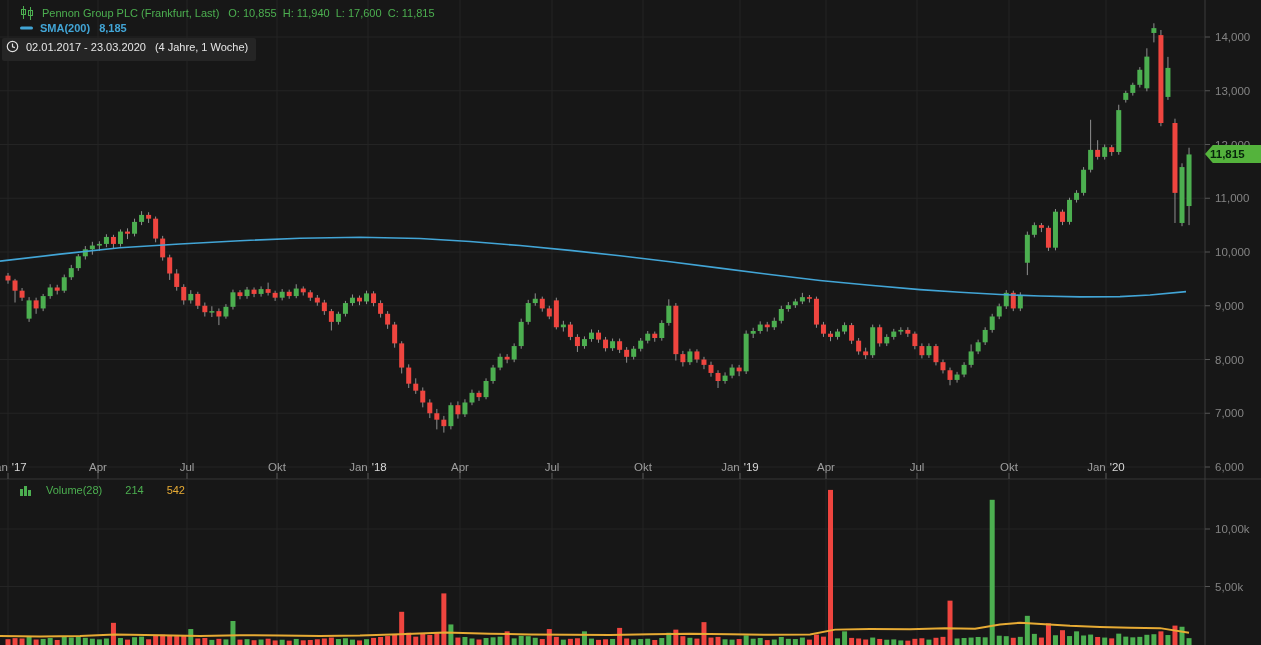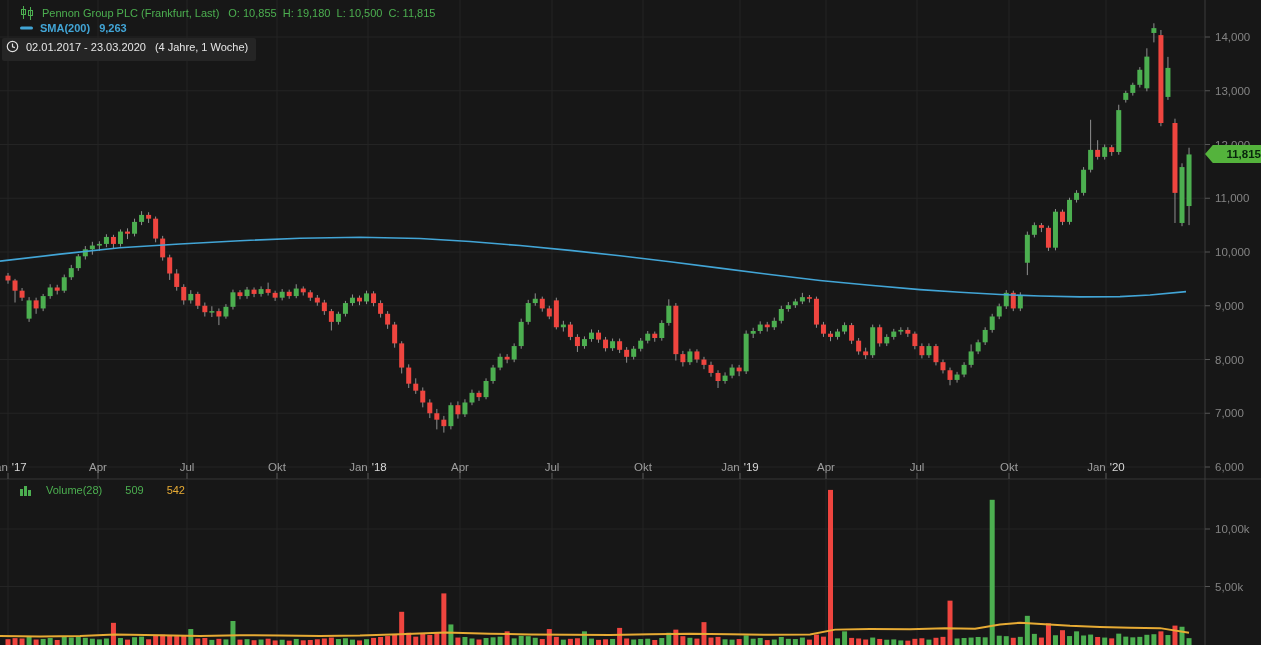--- a/index.html
+++ b/index.html
@@ -619,7 +619,7 @@
           <rect x="8.5" y="4.5" width="4" height="5" fill="none" stroke="#4caf50"></rect>
         </svg></span>
     <span>Pennon Group PLC (Frankfurt, Last)</span><span class="gap"></span>
-    <span>O: 10,855  H: 19,180  L: 10,500  C: 11,815</span>
+    <span>O: 10,855  H: 11,940  L: 17,600  C: 11,815</span>
   </div>
 
   <div class="legend-row row2">

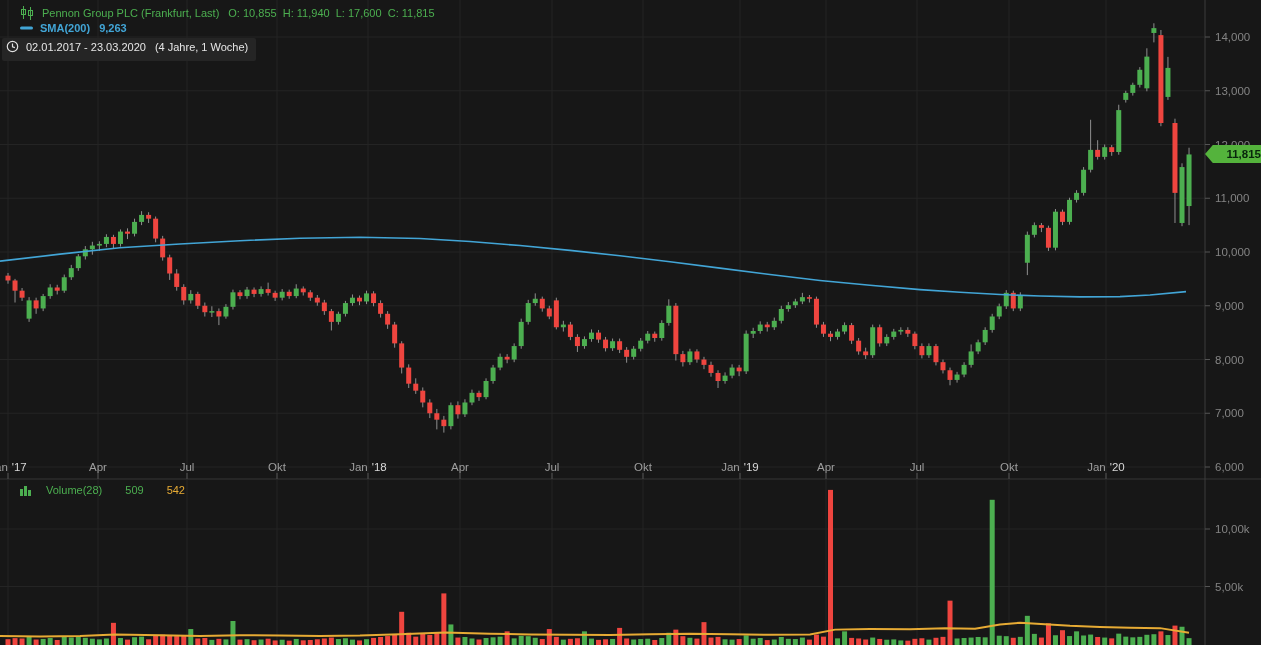--- a/index.html
+++ b/index.html
@@ -627,7 +627,7 @@
           <rect x="0" y="0.5" width="13" height="3" rx="1.5" fill="#42a5d6"></rect>
         </svg></span>
     <span>SMA(200)</span><span class="gap"></span>
-    <span>9,263</span>
+    <span>8,185</span>
   </div>
 
   <div class="legend-row row3">

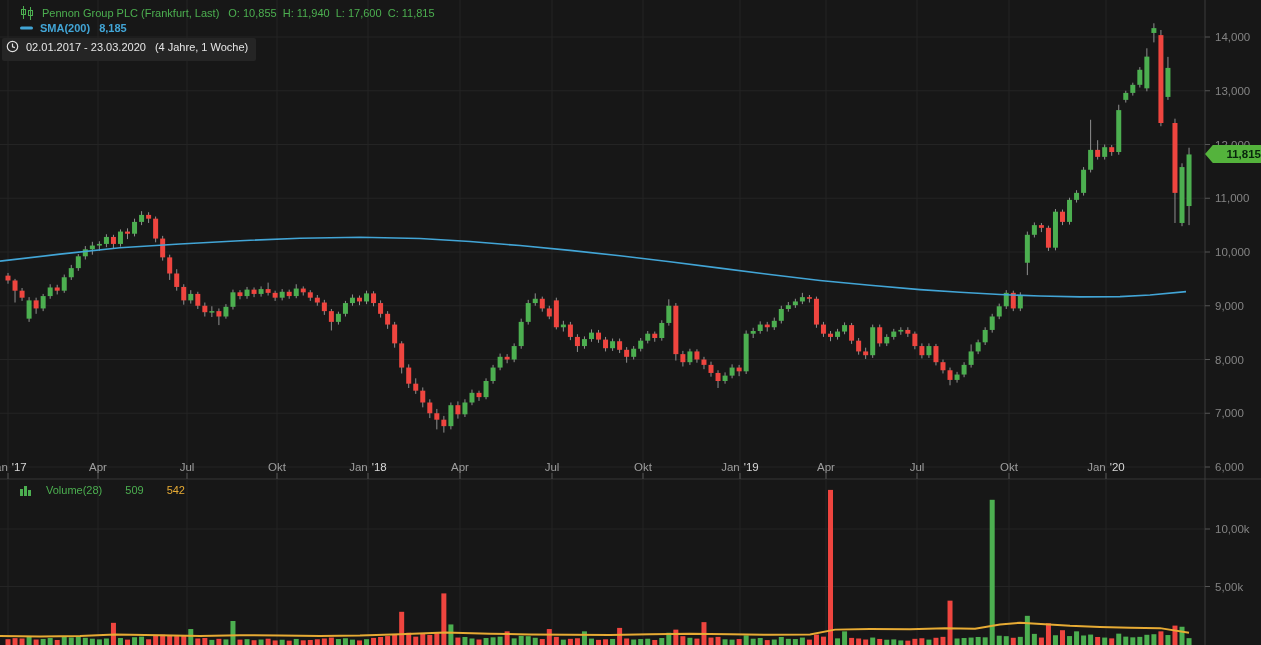--- a/index.html
+++ b/index.html
@@ -15,7 +15,7 @@
   .gap{display:inline-block;width:9px;}
   .vol-ma-val{color:#e7ab34;}
   #price-badge{position:absolute;right:0;top:145px;width:56px;height:18px;line-height:18px;
-    background:#54b33c;color:#08260c;font-size:11.5px;font-weight:bold;text-align:right;
+    background:#54b33c;color:#08260c;font-size:11.5px;font-weight:bold;text-align:left;
     padding-left:5px;box-sizing:border-box;z-index:4;
     clip-path:polygon(0 50%,14% 0,100% 0,100% 100%,14% 100%);}
   svg text{font-family:"Liberation Sans","DejaVu Sans",sans-serif;}

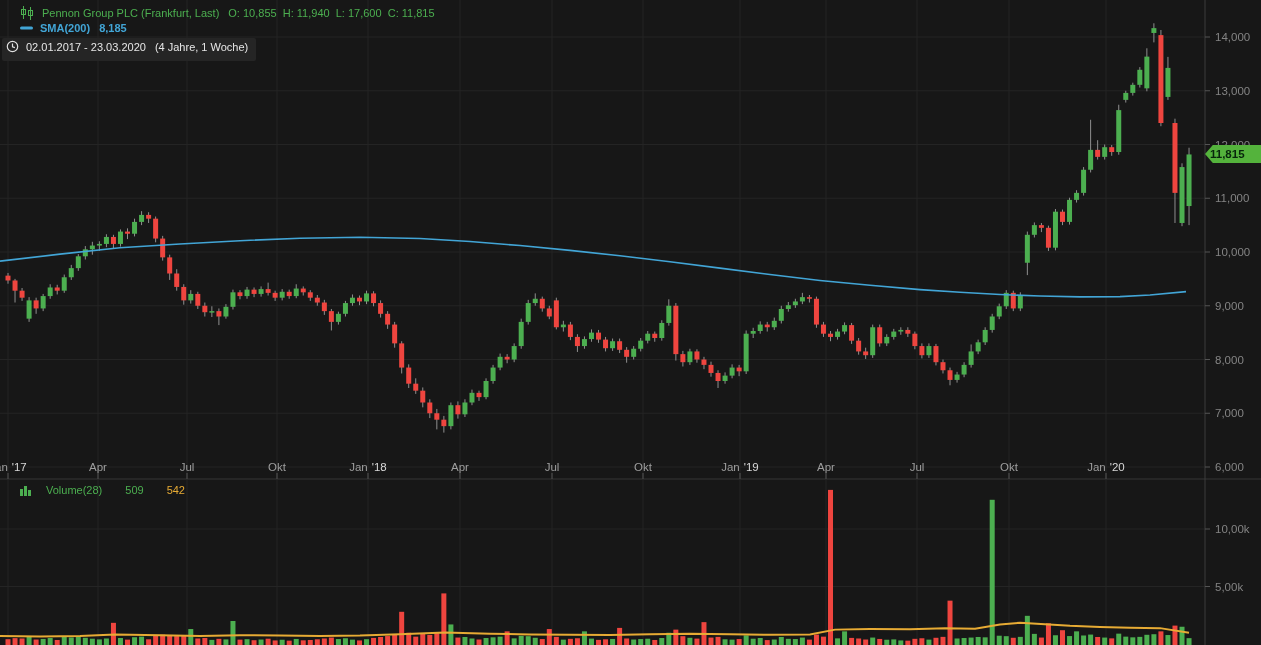--- a/index.html
+++ b/index.html
@@ -646,7 +646,7 @@
           <rect x="8" y="6" width="3" height="6" fill="#4caf50"></rect>
         </svg></span>
     <span>Volume(28)</span><span class="gap"></span>
-    <span>509</span><span class="gap"></span>
+    <span>214</span><span class="gap"></span>
     <span class="vol-ma-val">542</span>
   </div>
 

